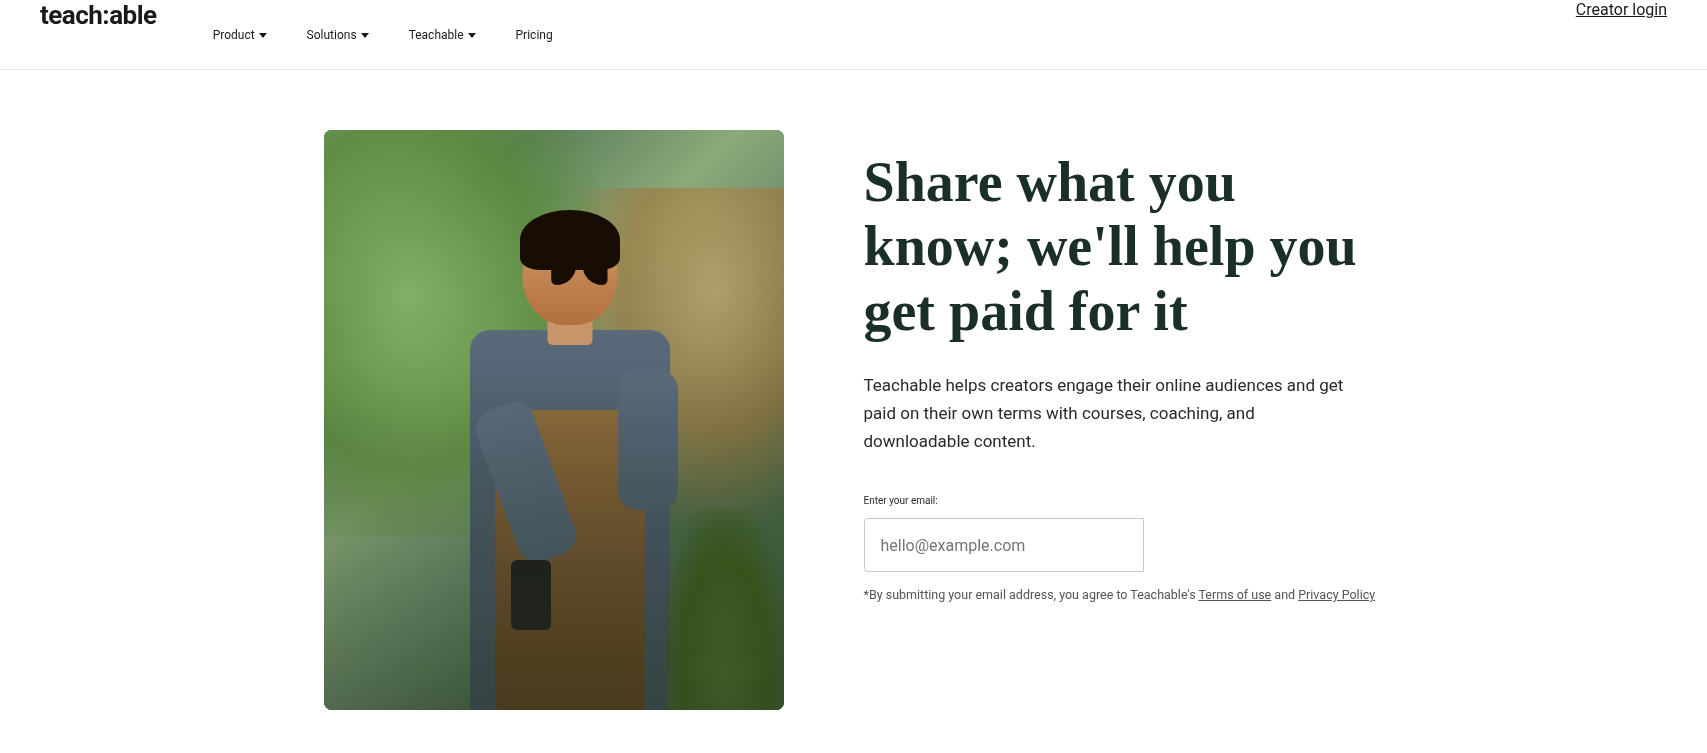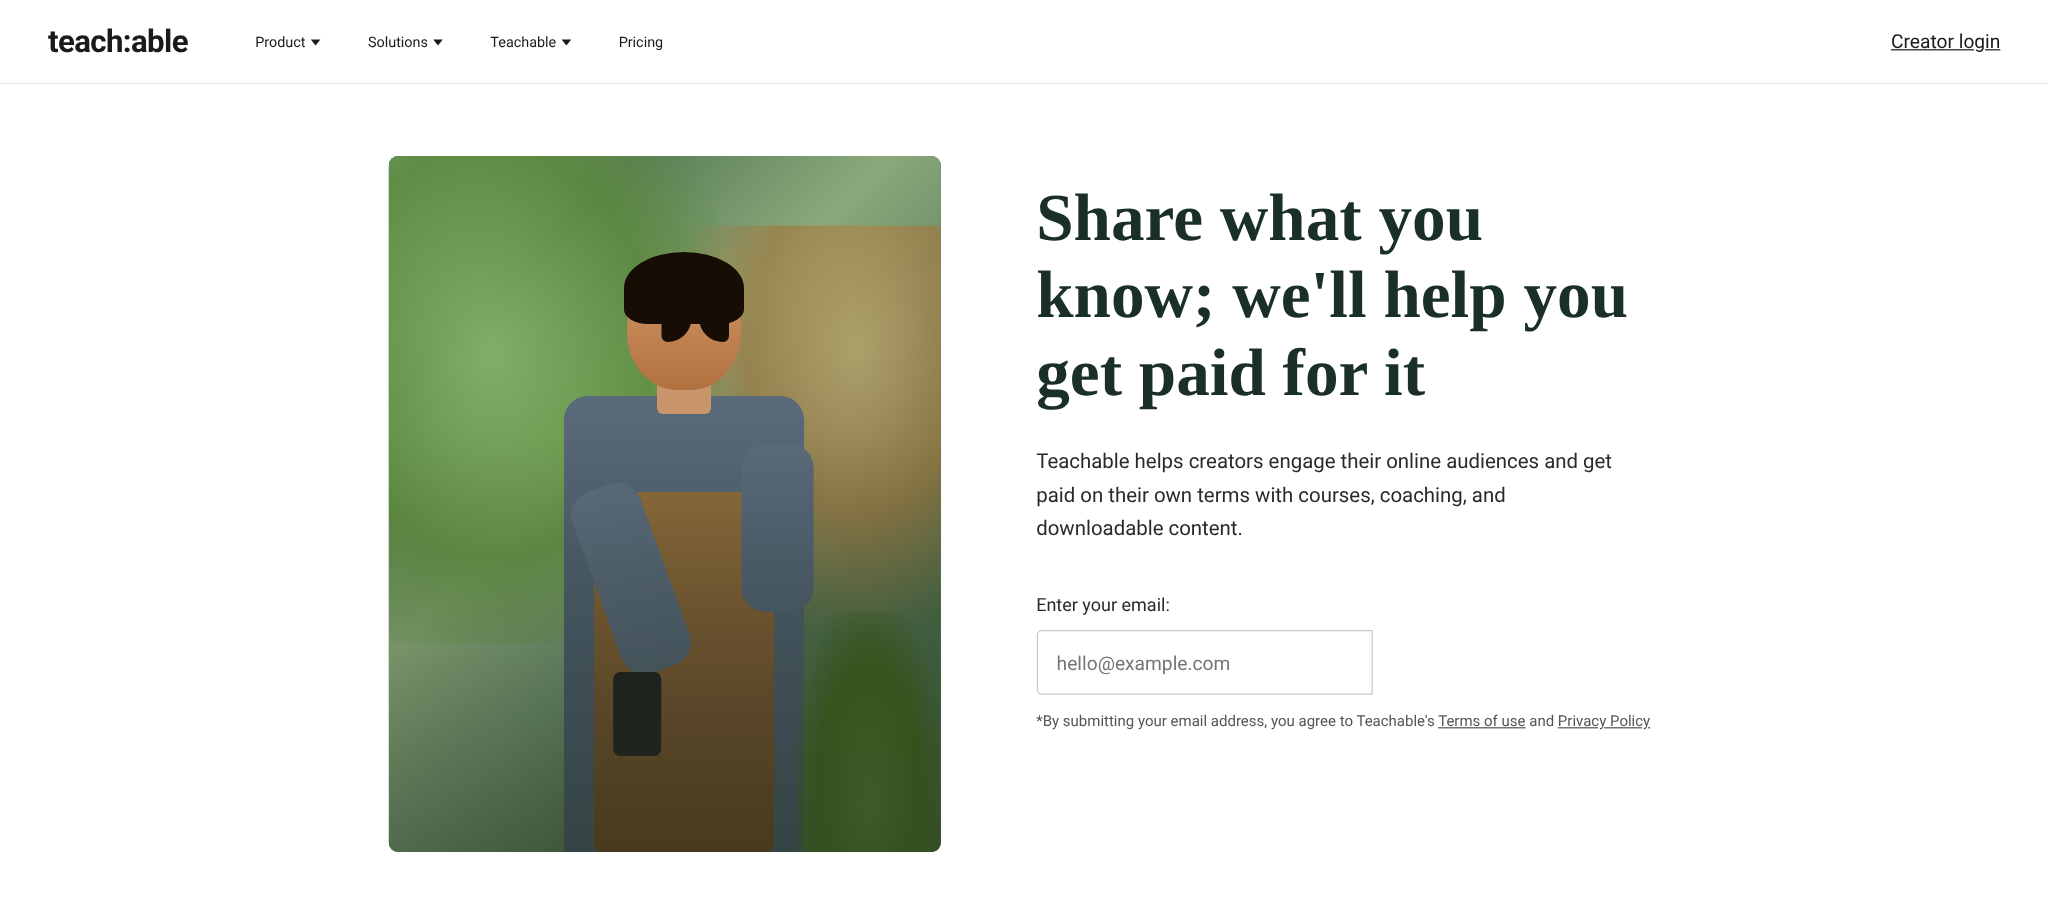--- a/index.html
+++ b/index.html
@@ -14,7 +14,6 @@
     
     nav {
       display: flex;
-      align-items: center;
       padding: 0 40px;
       height: 70px;
       border-bottom: 1px solid #e8e8e8;

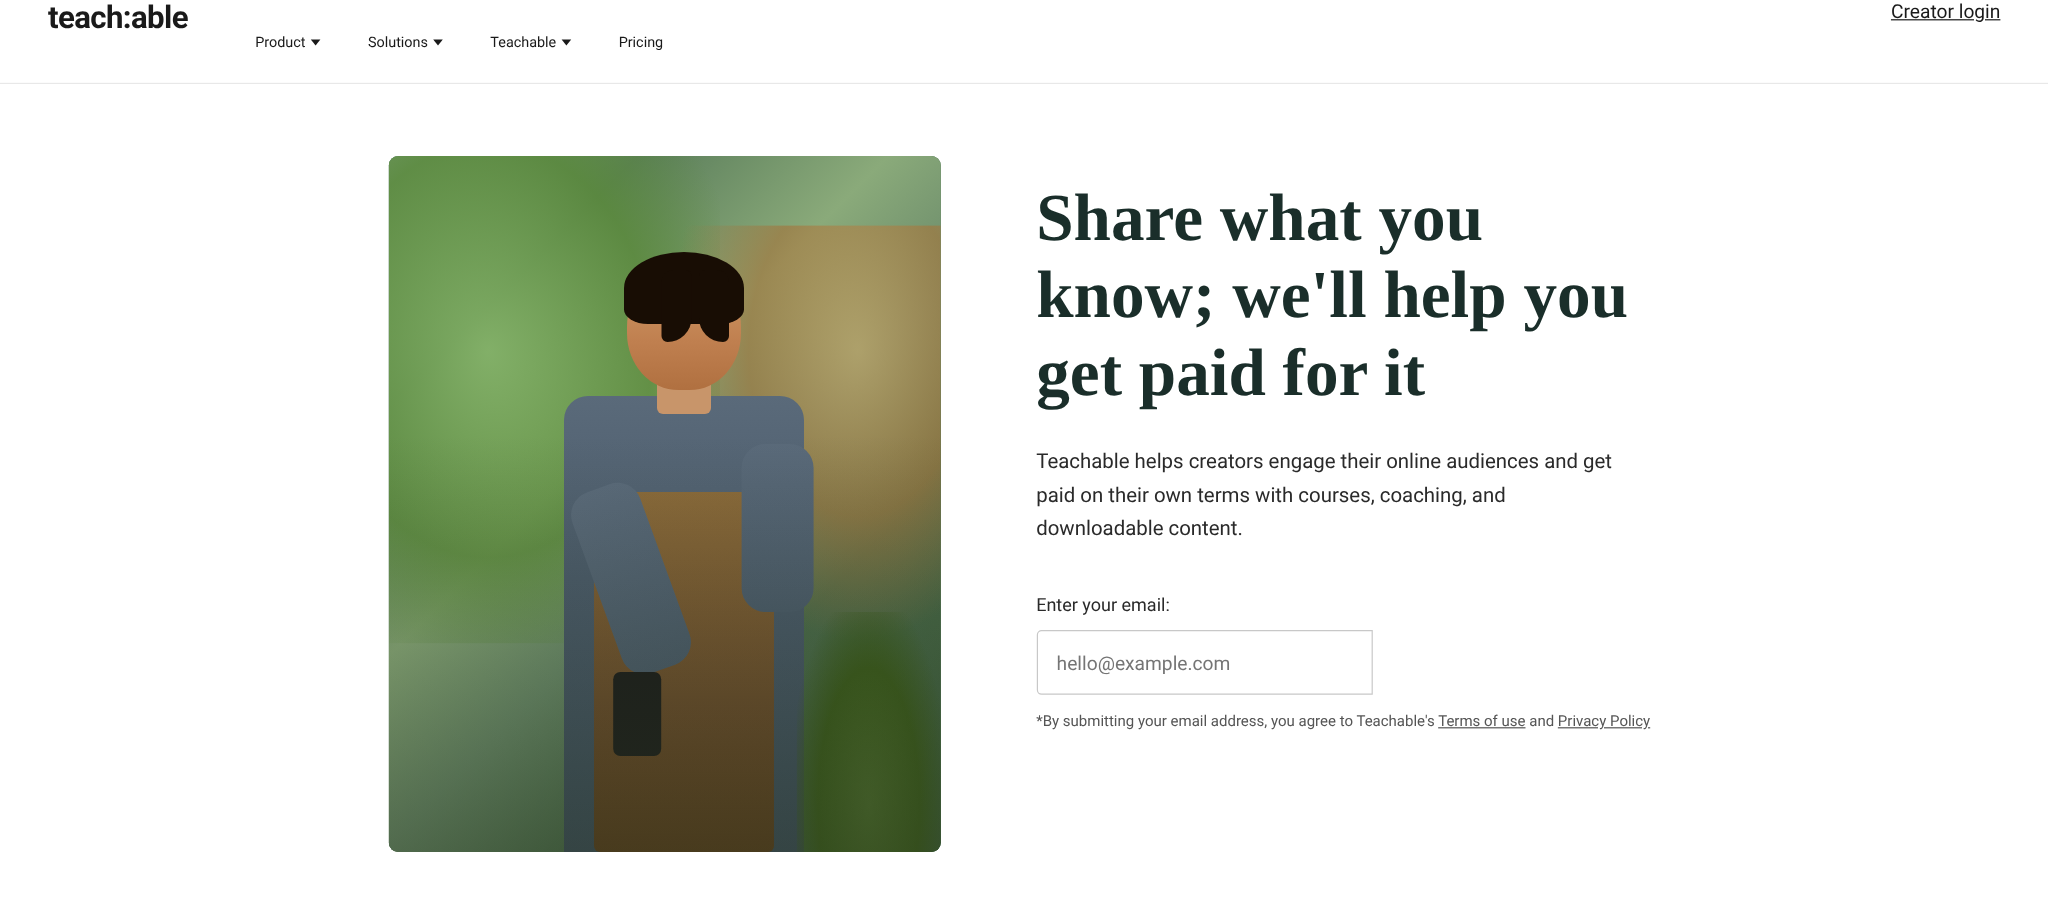--- a/index.html
+++ b/index.html
@@ -147,7 +147,7 @@
     }
 
     .email-label {
-      font-size: 15px;
+      font-size: 10px;
       color: #2a2a2a;
       margin-bottom: 12px;
       display: block;

